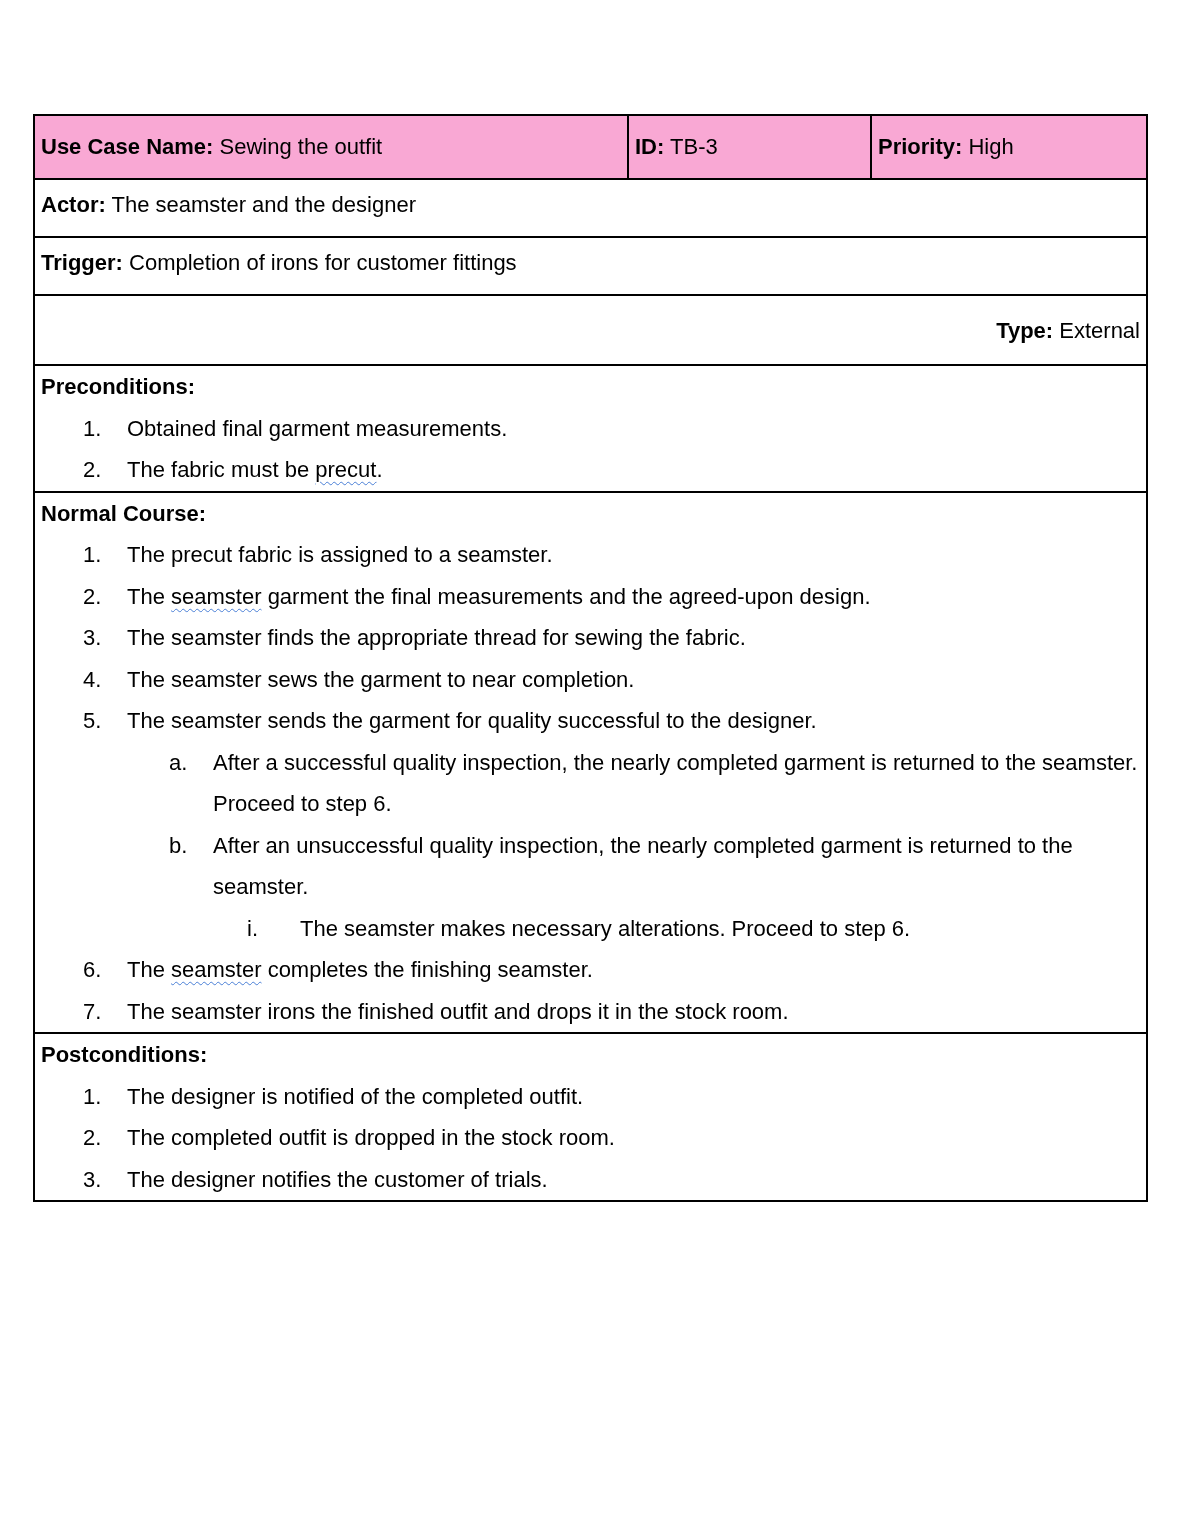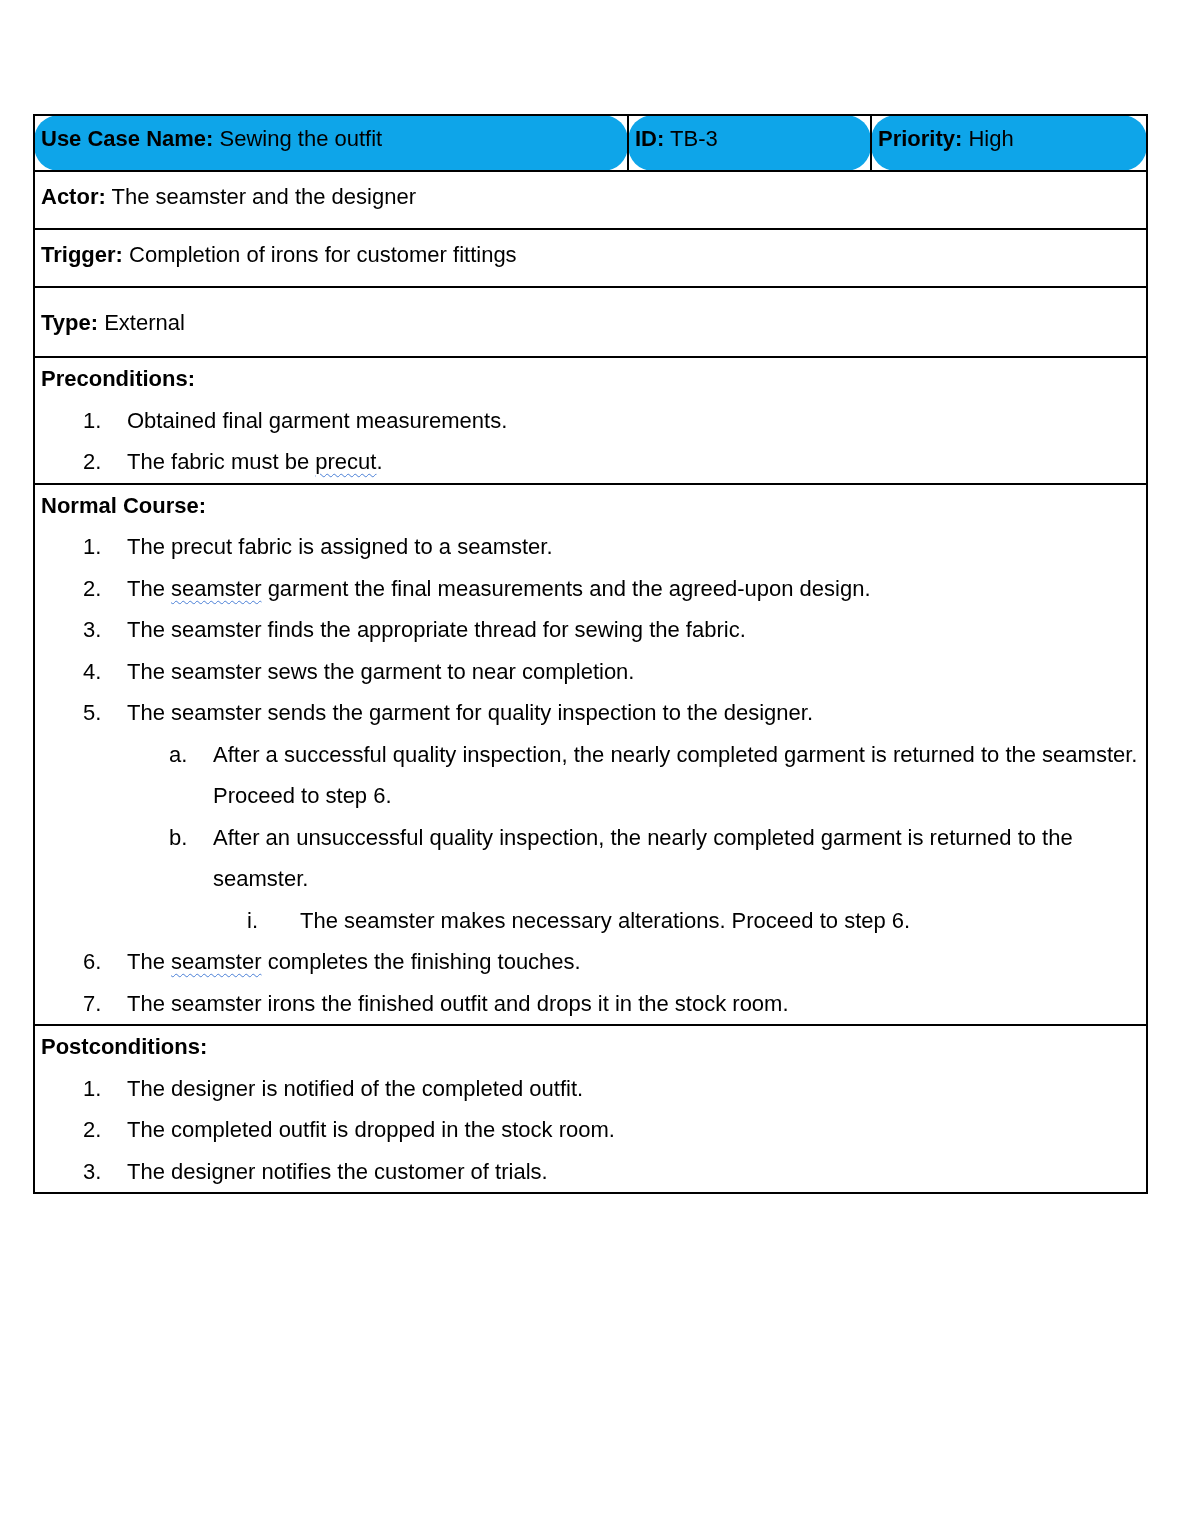--- a/index.html
+++ b/index.html
@@ -6,7 +6,7 @@
   body { width: 1180px; height: 1538px; position: relative; font-family: "Liberation Sans", sans-serif; color: #000; }
   .uc-table { position: absolute; left: 33px; top: 114px; width: 1113px; border-collapse: collapse; table-layout: fixed; }
   .uc-table td { border: 2px solid #000; padding: 0 6px; vertical-align: top; font-size: 22px; line-height: 41.5px; }
-  .uc-table tr.head td { background: #0ea5e9; height: 52px; vertical-align: top; padding-top: 2px; line-height: 41px; border-radius: 25px; }
+  .uc-table tr.head td { background: #f9a8d4; height: 52px; vertical-align: top; padding-top: 10px; line-height: 41px; }
   .uc-table tr.simple td { height: 52px; padding-top: 4px; line-height: 41px; }
   .uc-table tr.type td { height: 70px; padding-top: 14px; line-height: 41px; box-sizing: border-box; }
   b { font-weight: bold; }

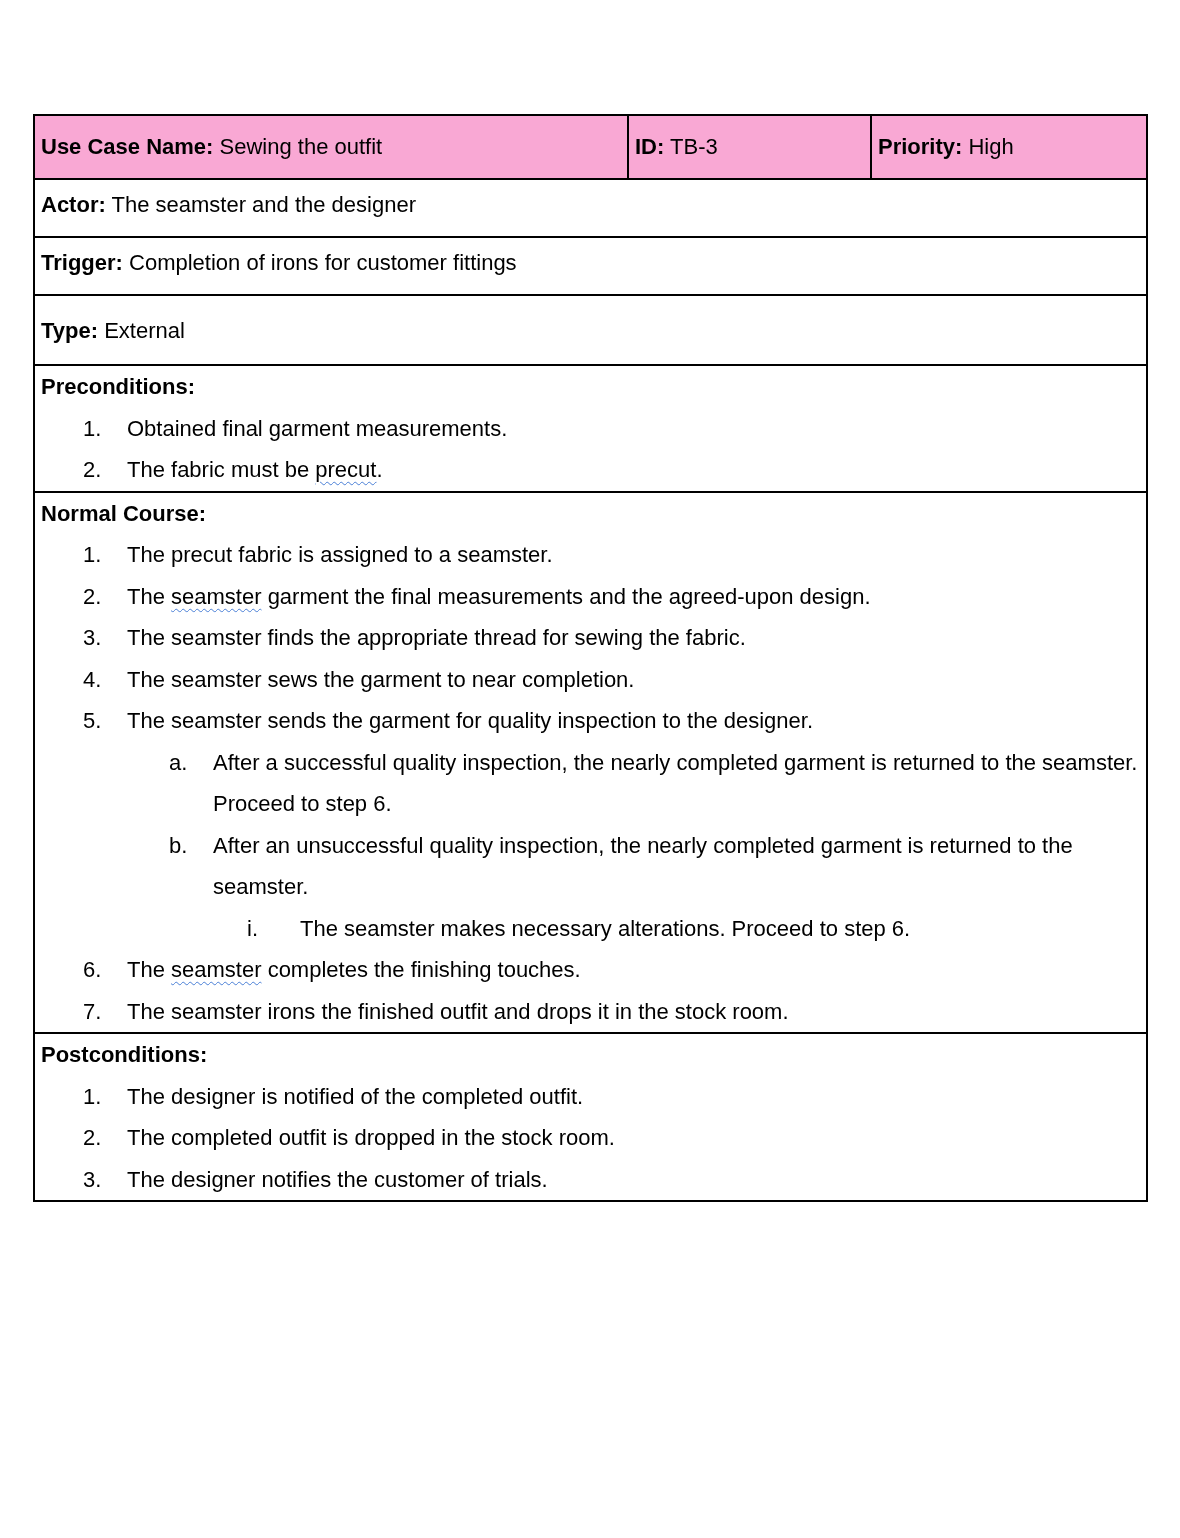--- a/index.html
+++ b/index.html
@@ -8,7 +8,7 @@
   .uc-table td { border: 2px solid #000; padding: 0 6px; vertical-align: top; font-size: 22px; line-height: 41.5px; }
   .uc-table tr.head td { background: #f9a8d4; height: 52px; vertical-align: top; padding-top: 10px; line-height: 41px; }
   .uc-table tr.simple td { height: 52px; padding-top: 4px; line-height: 41px; }
-  .uc-table tr.type td { height: 70px; padding-top: 14px; line-height: 41px; box-sizing: border-box; }
+  .uc-table tr.type td { height: 70px; padding-top: 14px; line-height: 41px; box-sizing: border-box; text-align: right; }
   b { font-weight: bold; }
   ol { margin: 0; padding: 0; list-style: none; }
   .li { position: relative; padding-left: 86px; }

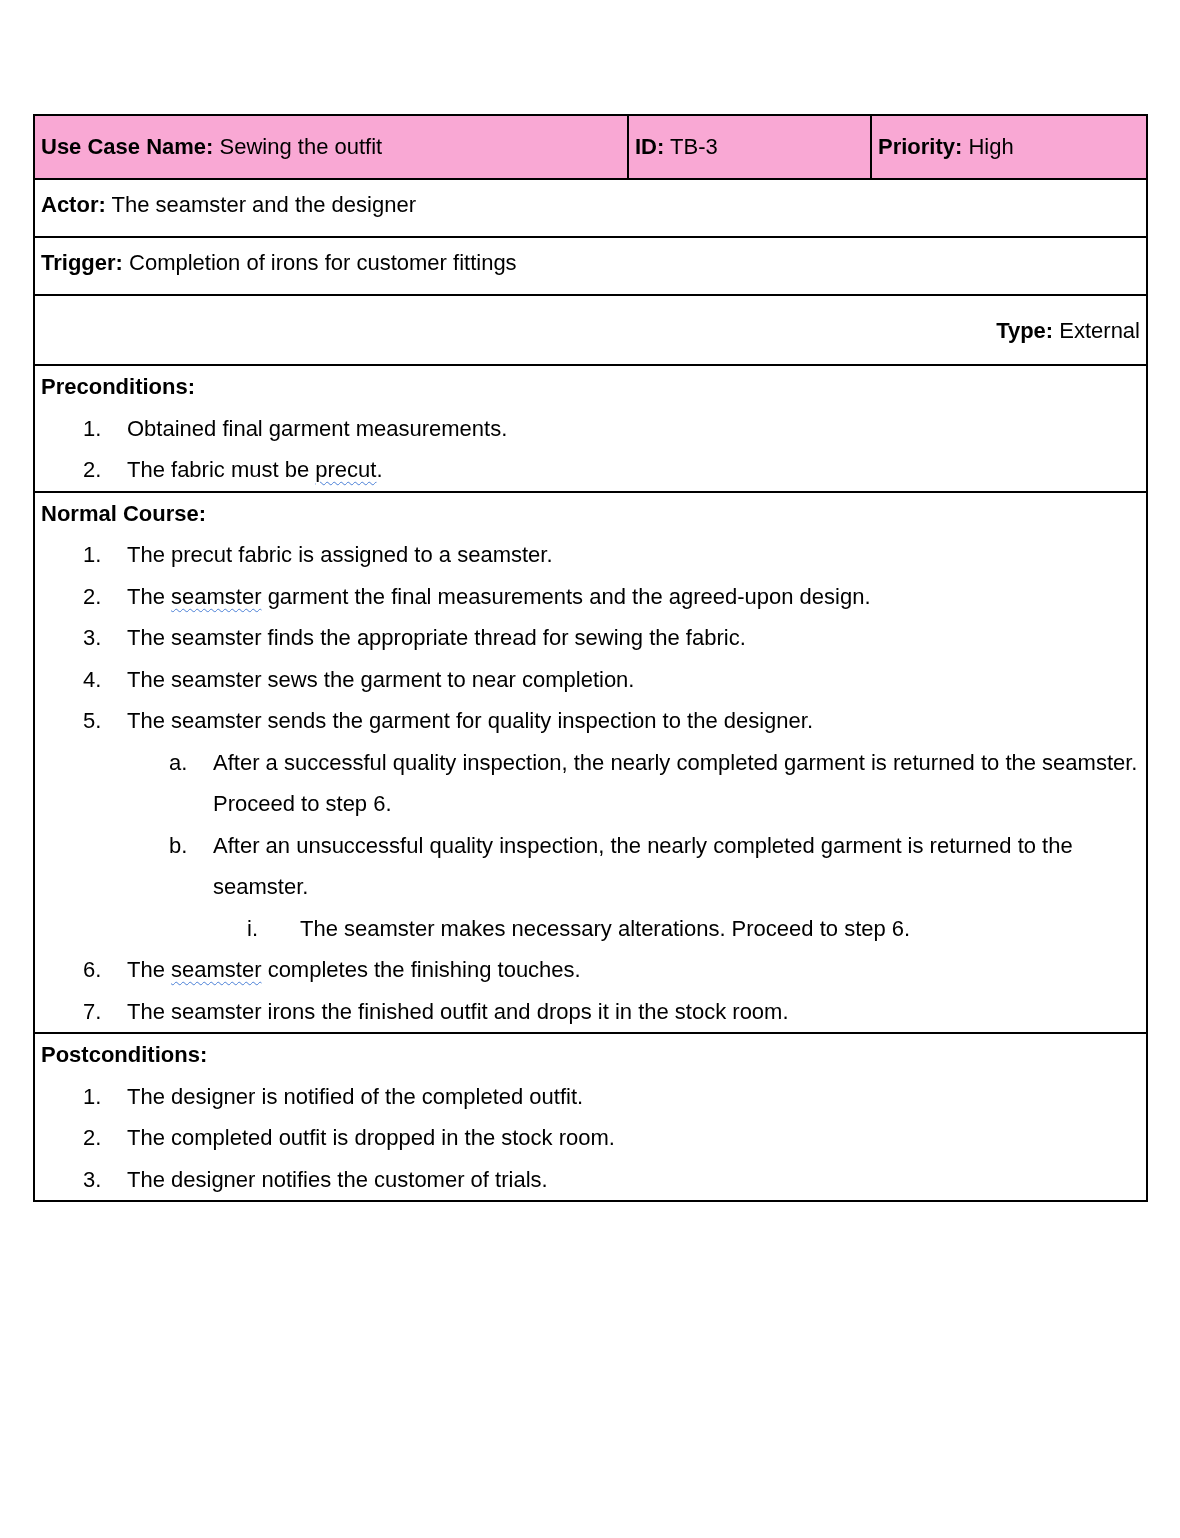--- a/index.html
+++ b/index.html
@@ -63,7 +63,7 @@
       <li class="li"><span class="num">2.</span><span>The </span><span class="spell">seamster</span><span> garment the final measurements and the agreed-upon design.</span></li>
       <li class="li"><span class="num">3.</span><span>The seamster finds the appropriate thread for sewing the fabric.</span></li>
       <li class="li"><span class="num">4.</span><span>The seamster sews the garment to near completion.</span></li>
-      <li class="li"><span class="num">5.</span><span>The seamster sends the garment for quality inspection to the designer.</span></li>
+      <li class="li"><span class="num">5.</span><span>The seamster sends the garment for quality successful to the designer.</span></li>
     </ol>
     <ol class="sub">
       <li class="li"><span class="num">a.</span><span>After a successful quality inspection, the nearly completed garment is returned to the seamster. Proceed to step 6.</span></li>

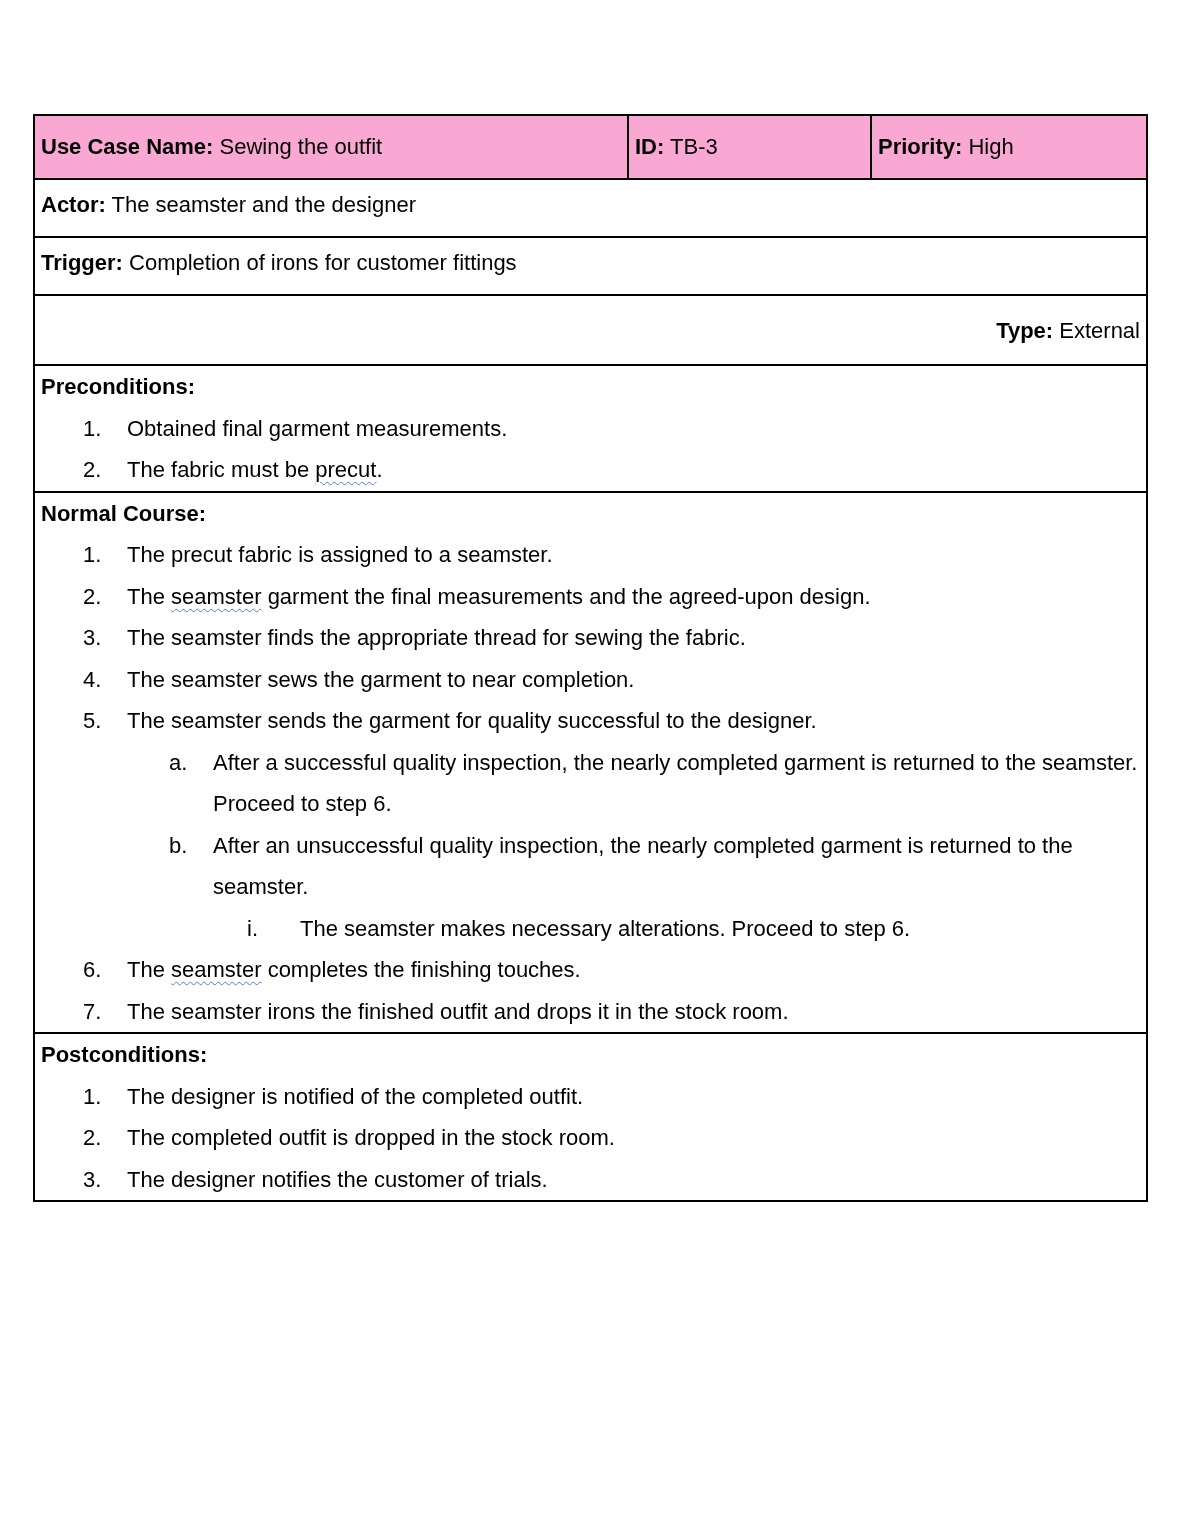--- a/index.html
+++ b/index.html
@@ -73,7 +73,7 @@
       <li class="li"><span class="num">i.</span><span>The seamster makes necessary alterations. Proceed to step 6.</span></li>
     </ol>
     <ol>
-      <li class="li"><span class="num">6.</span><span>The </span><span class="spell">seamster</span><span> completes the finishing touches.</span></li>
+      <li class="li"><span class="num">6.</span><span>The </span><span class="spell">seamster</span><span> completes the finishing seamster.</span></li>
       <li class="li"><span class="num">7.</span><span>The seamster irons the finished outfit and drops it in the stock room.</span></li>
     </ol>
   </td>

